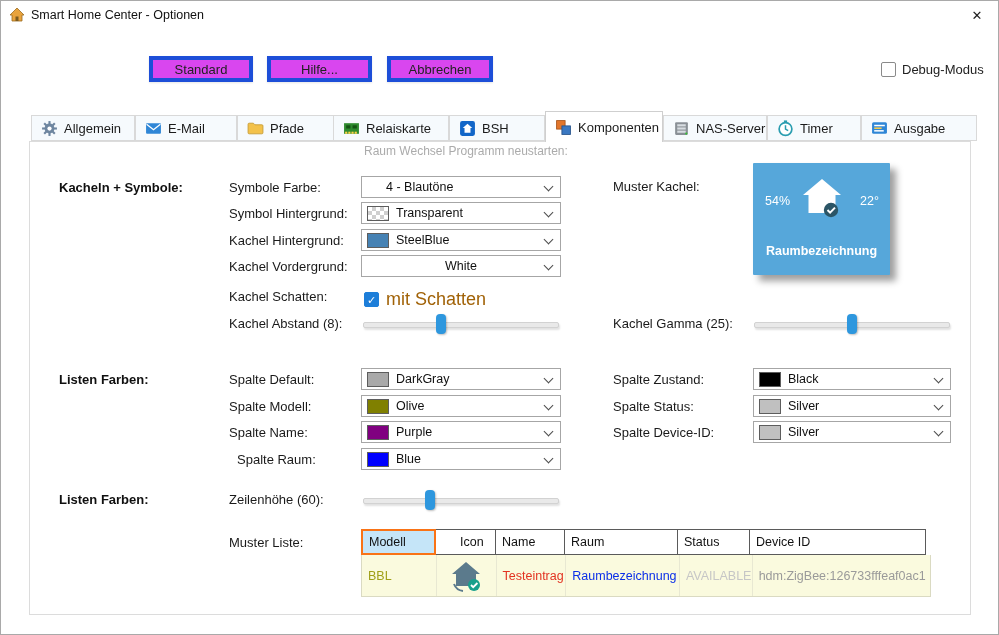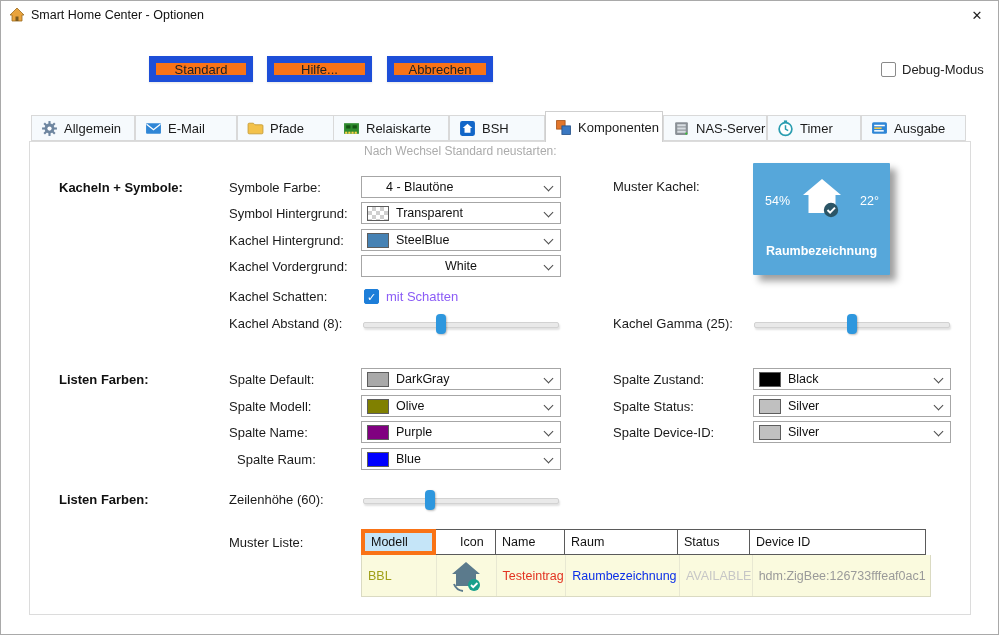--- a/index.html
+++ b/index.html
@@ -15,7 +15,7 @@
   .close-btn{position:absolute;right:4px;top:0;width:34px;height:28px;display:flex;align-items:center;justify-content:center;font-size:13px;color:#222;cursor:pointer;}
   
   .btn{position:absolute;top:55px;height:26px;box-sizing:border-box;display:flex;align-items:center;justify-content:center;
-       font-size:13px;background:#f97316;border:7px solid #1d4ed8;box-shadow:0 1px 2px rgba(0,0,0,.10);color:#222;cursor:pointer;}
+       font-size:13px;background:#d946ef;border:4px solid #1d4ed8;box-shadow:0 1px 2px rgba(0,0,0,.10);color:#222;cursor:pointer;}
   .btn.ok{left:30px;width:103px;background:#fdf6cd;border:1px solid #ddc76d;}
   .btn.standard{left:148px;width:104px;}
   .btn.hilfe{left:266px;width:105px;}

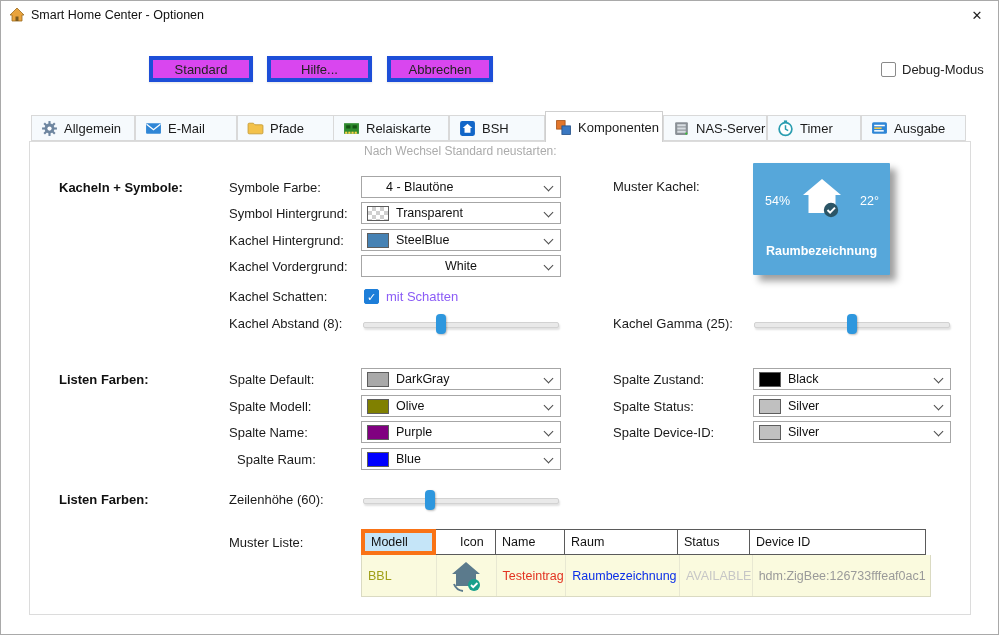--- a/index.html
+++ b/index.html
@@ -185,7 +185,7 @@
       </span>
     <span>Timer</span>
   </div>
-  <div class="tab" style="left:860px;width:105px;text-align:center;">
+  <div class="tab" style="left:860px;width:116px;text-align:center;">
     <span class="ticon">
         <svg viewBox="0 0 16 16">
           <rect x="1" y="2" width="14" height="11" rx="1.5" fill="#2f86d6"></rect>

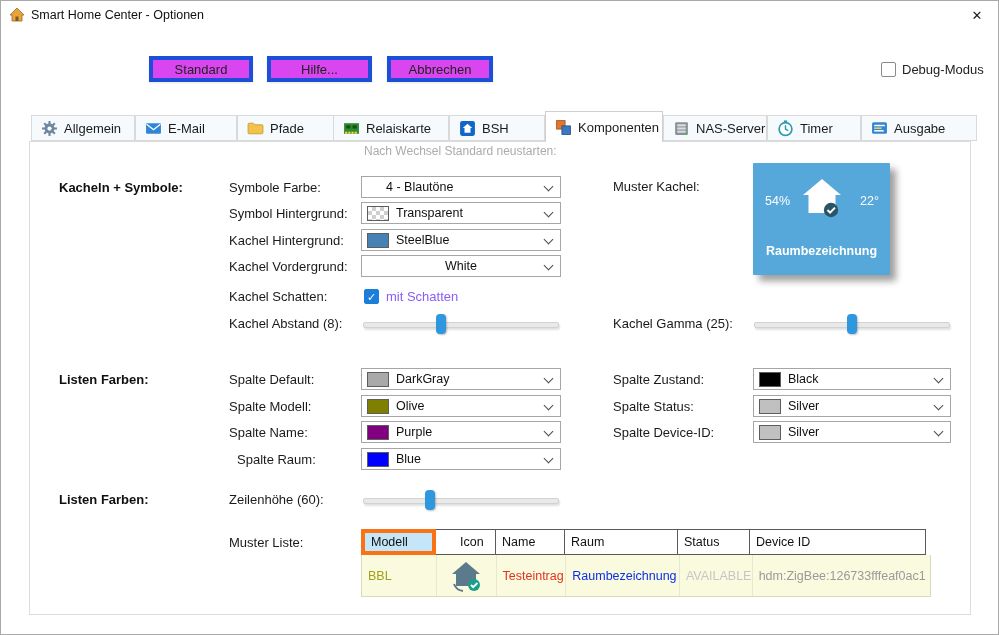--- a/index.html
+++ b/index.html
@@ -199,7 +199,7 @@
 
   <div class="panel"></div>
 
-  <span class="hint">Nach Wechsel Standard neustarten:</span>
+  <span class="hint">Raum Wechsel Programm neustarten:</span>
 
   <span class="grouplabel" style="top:179px;">Kacheln + Symbole:</span>
   <span class="grouplabel" style="top:371px;">Listen Farben:</span>

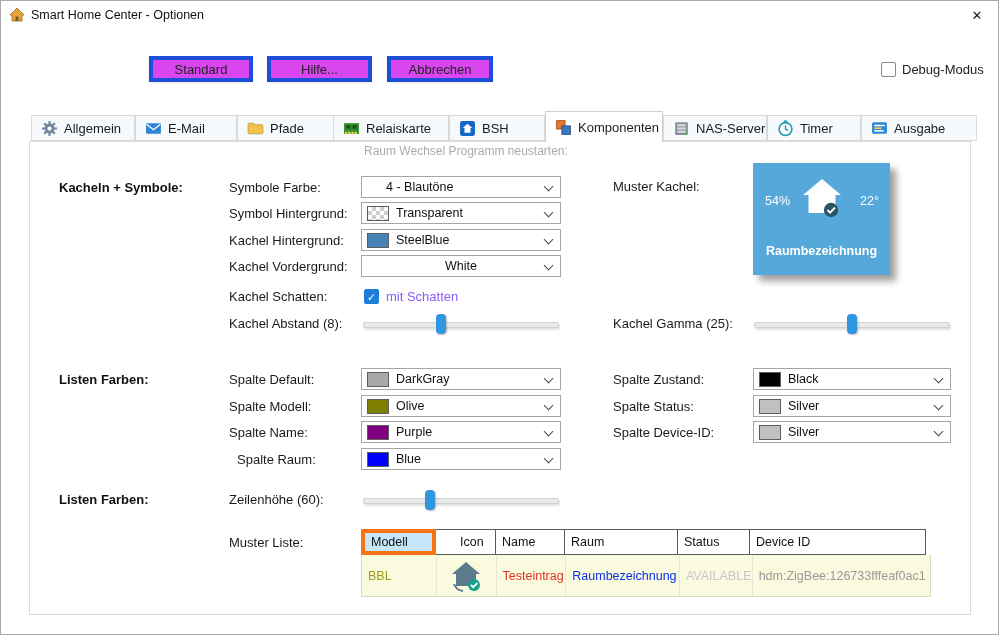--- a/index.html
+++ b/index.html
@@ -51,7 +51,7 @@
   
   .schatten{position:absolute;left:363px;top:288px;display:flex;align-items:center;gap:7px;z-index:4;}
   .cb-checked{width:15px;height:15px;background:#1d7ed9;border:1px solid #1d7ed9;border-radius:2px;color:#fff;font-size:11px;line-height:15px;text-align:center;box-sizing:border-box;}
-  .schatten .cblabel{font-size:13px;color:#8b5cf6;}
+  .schatten .cblabel{font-size:18px;color:#a16207;}
   
   .slider{position:absolute;width:196px;height:20px;z-index:4;cursor:pointer;}
   .slider .track{position:absolute;left:0;right:0;top:8px;height:4px;background:#e9e9e9;border:1px solid #d2d2d2;border-radius:2px;box-shadow:1px 2px 2px rgba(0,0,0,.12);}

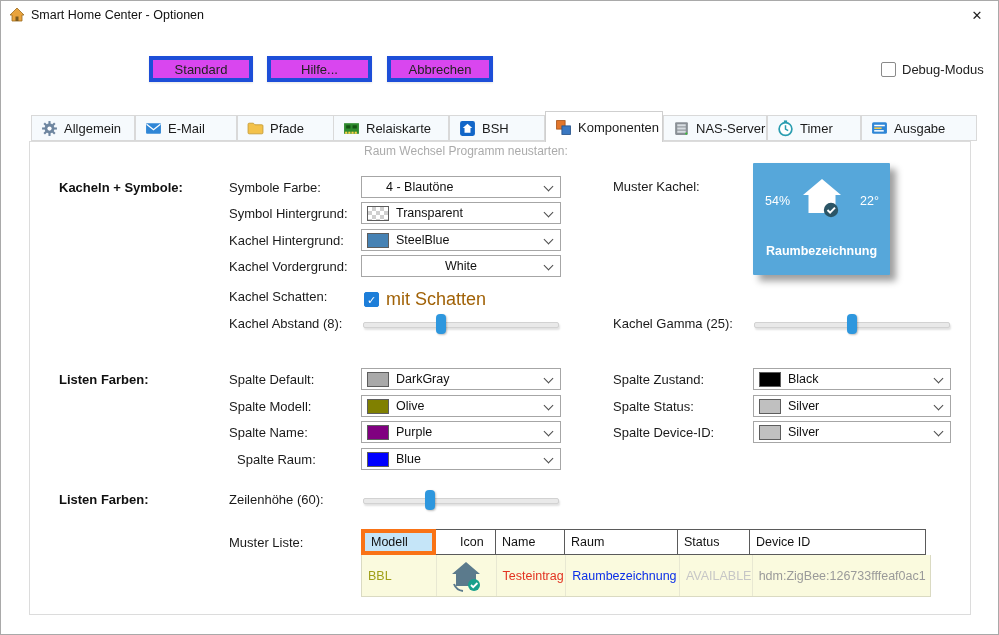--- a/index.html
+++ b/index.html
@@ -68,7 +68,7 @@
   .hcell{box-sizing:border-box;height:26px;background:#fff;border:1px solid #5a5a5a;margin-left:-1px;
          display:flex;align-items:center;padding-left:6px;font-size:12.5px;color:#111;}
   .hcell:first-child{margin-left:0;}
-  .hcell.sel{background:#c5e5f8;border:4px solid #f97316;z-index:5;position:relative;}
+  .hcell.sel{background:#c5e5f8;border:2px solid #f97316;z-index:5;position:relative;}
   .mtable-row{position:absolute;left:360px;top:554px;width:570px;height:42px;background:#fafade;
               border:1px solid #dadac2;border-top:none;box-sizing:border-box;display:flex;z-index:4;}
   .rcell{box-sizing:border-box;height:100%;display:flex;align-items:center;padding-left:6px;font-size:12.5px;border-right:1px solid #e8e8d2;overflow:hidden;}

